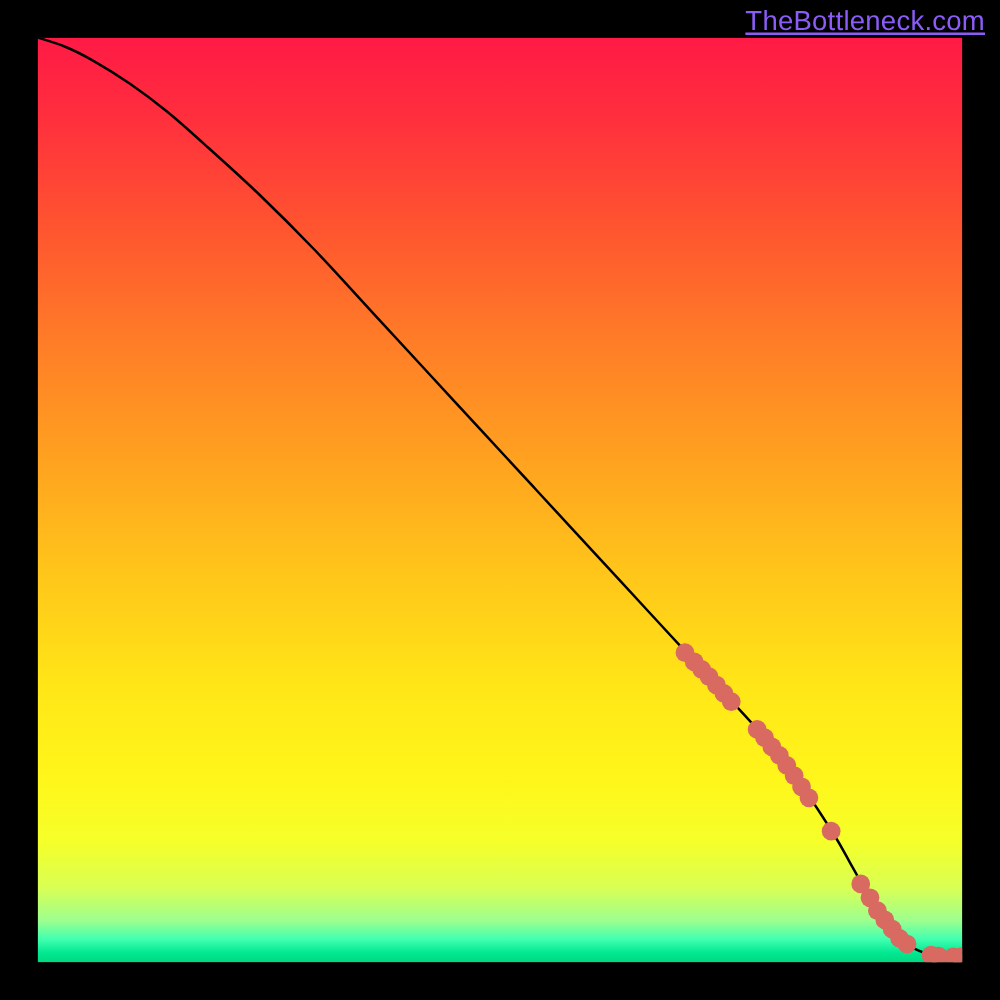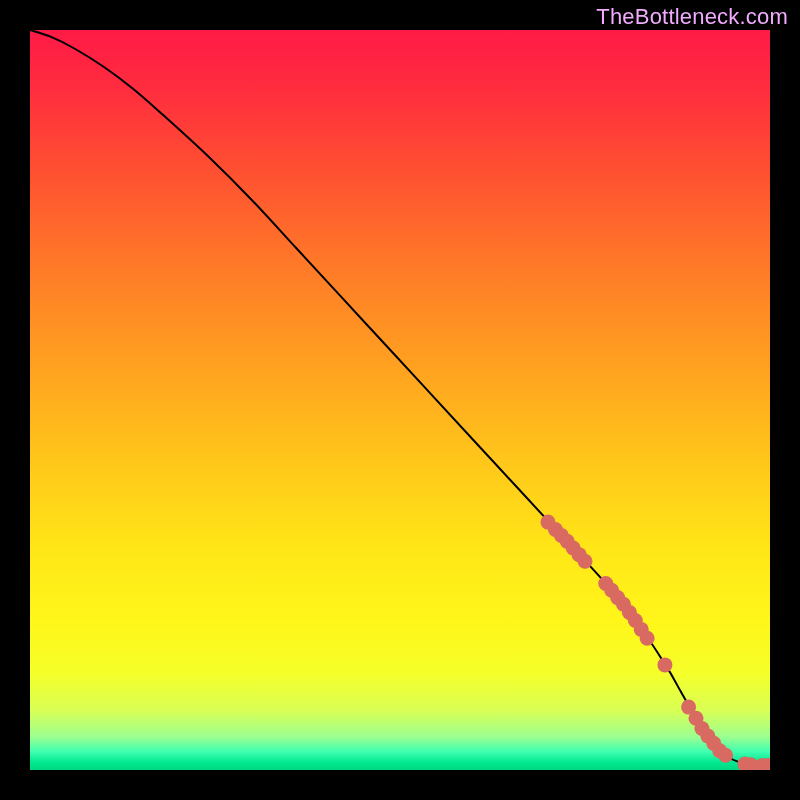--- a/index.html
+++ b/index.html
@@ -23,11 +23,12 @@
     position: absolute;
     top: 4px;
     right: 12px;
-    color: #f0abfc;
+    color: #8b5cf6;
     font-size: 22px;
     font-weight: 500;
     letter-spacing: 0.2px;
     z-index: 50;
+    text-decoration: underline;
   }
   .plot {
     position: absolute;

